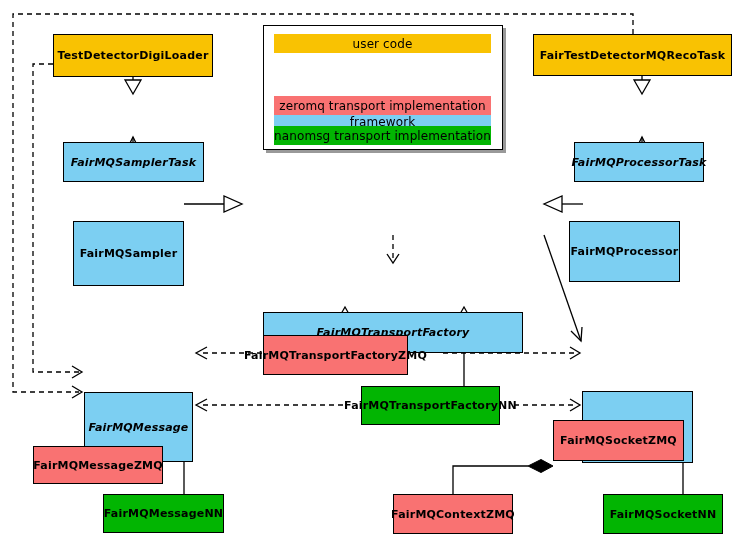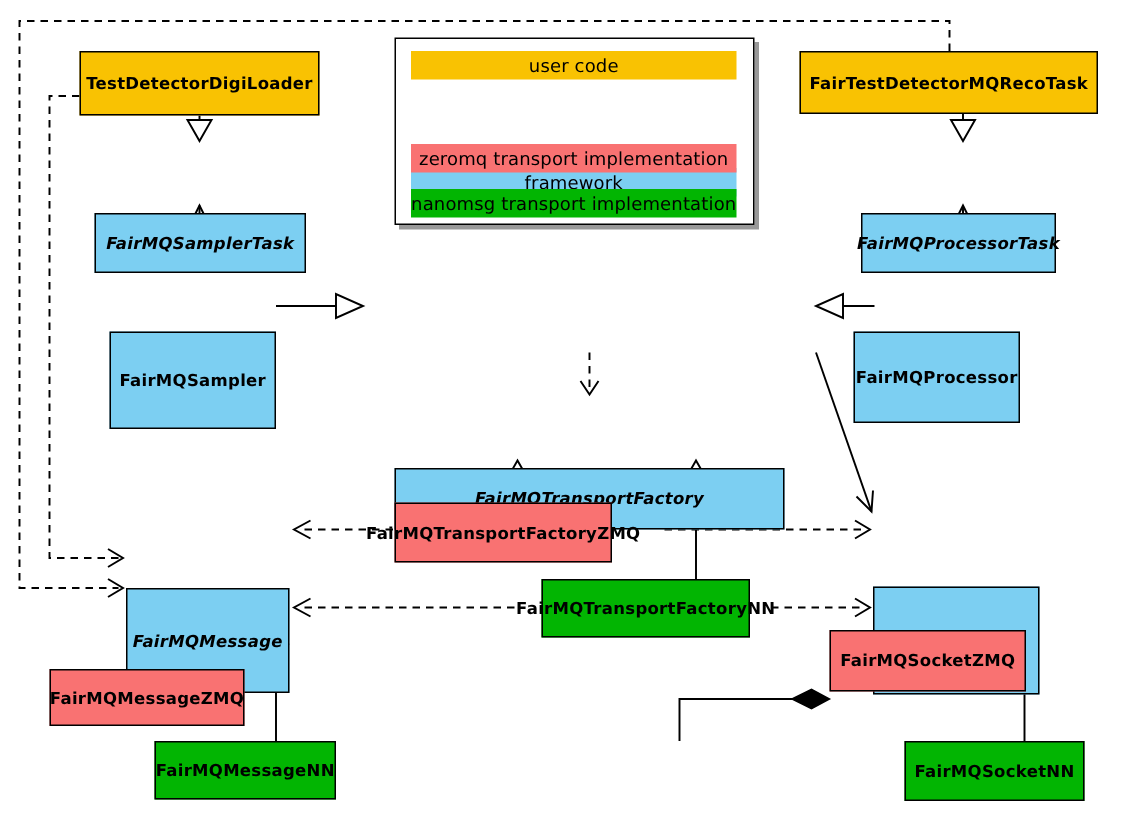--- a/index.html
+++ b/index.html
@@ -174,6 +174,9 @@
   <div class="node c-nano" style="left:103px;top:494px;width:121px;height:39px">
       <span>FairMQMessageNN</span>
     </div>
+  <div class="node c-zmq" style="left:393px;top:494px;width:120px;height:40px">
+      <span>FairMQContextZMQ</span>
+    </div>
   <div class="node c-nano" style="left:603px;top:494px;width:120px;height:40px">
       <span>FairMQSocketNN</span>
     </div>

